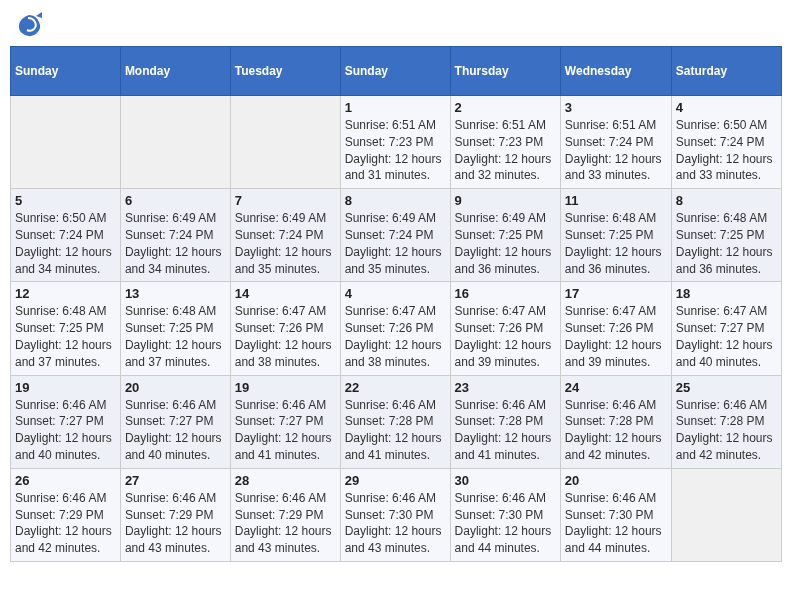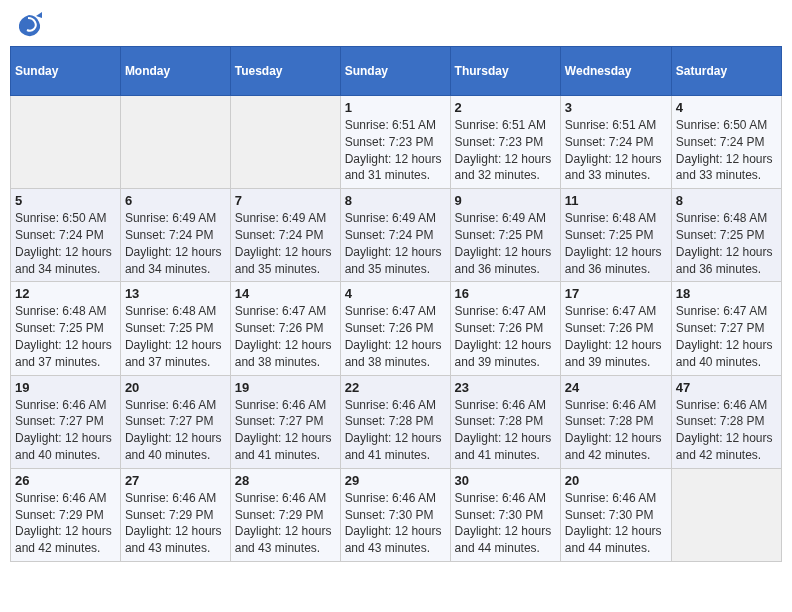--- a/index.html
+++ b/index.html
@@ -237,7 +237,7 @@
           <div class="day-info">Sunrise: 6:46 AM<br>Sunset: 7:28 PM<br>Daylight: 12 hours and 42 minutes.</div>
         </td>
         <td>
-          <div class="day-number">47</div>
+          <div class="day-number">25</div>
           <div class="day-info">Sunrise: 6:46 AM<br>Sunset: 7:28 PM<br>Daylight: 12 hours and 42 minutes.</div>
         </td>
       </tr>

